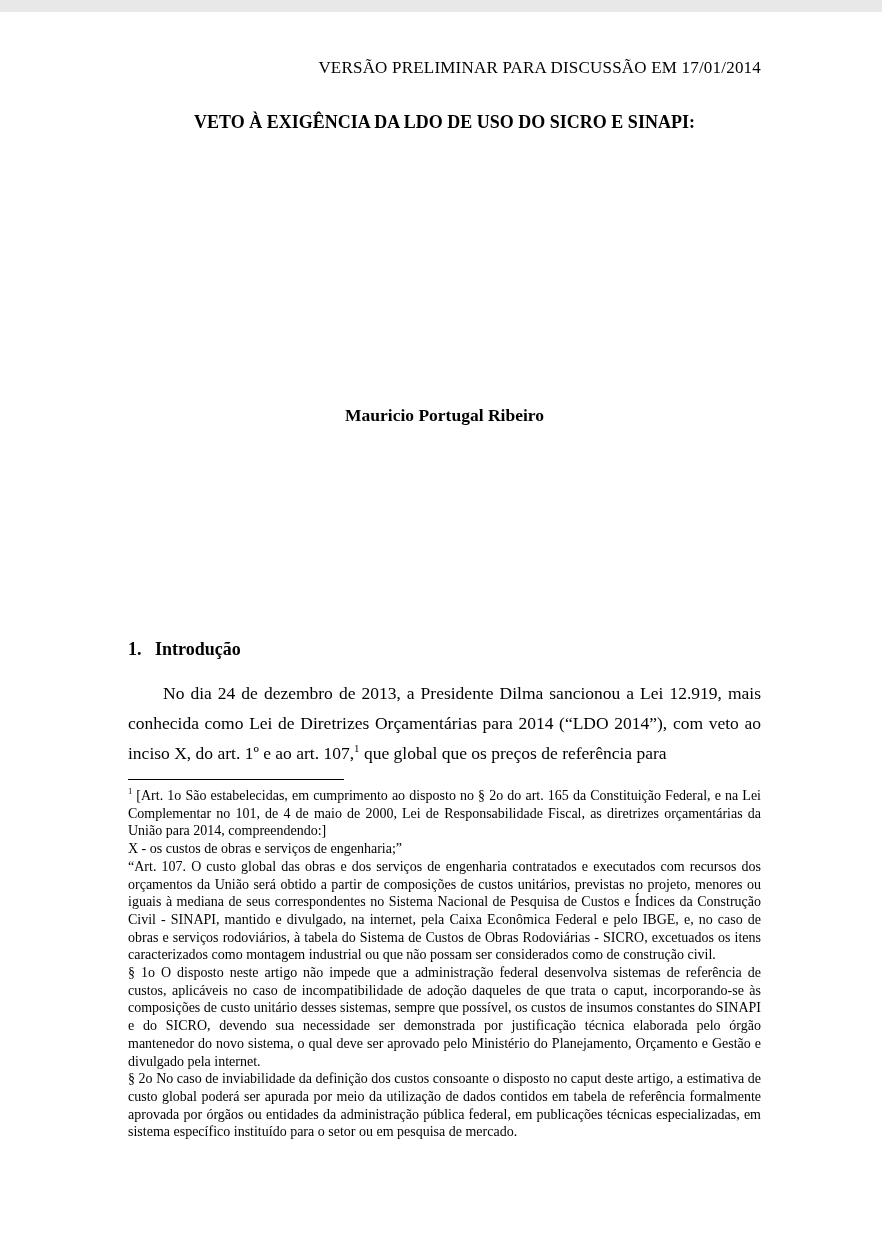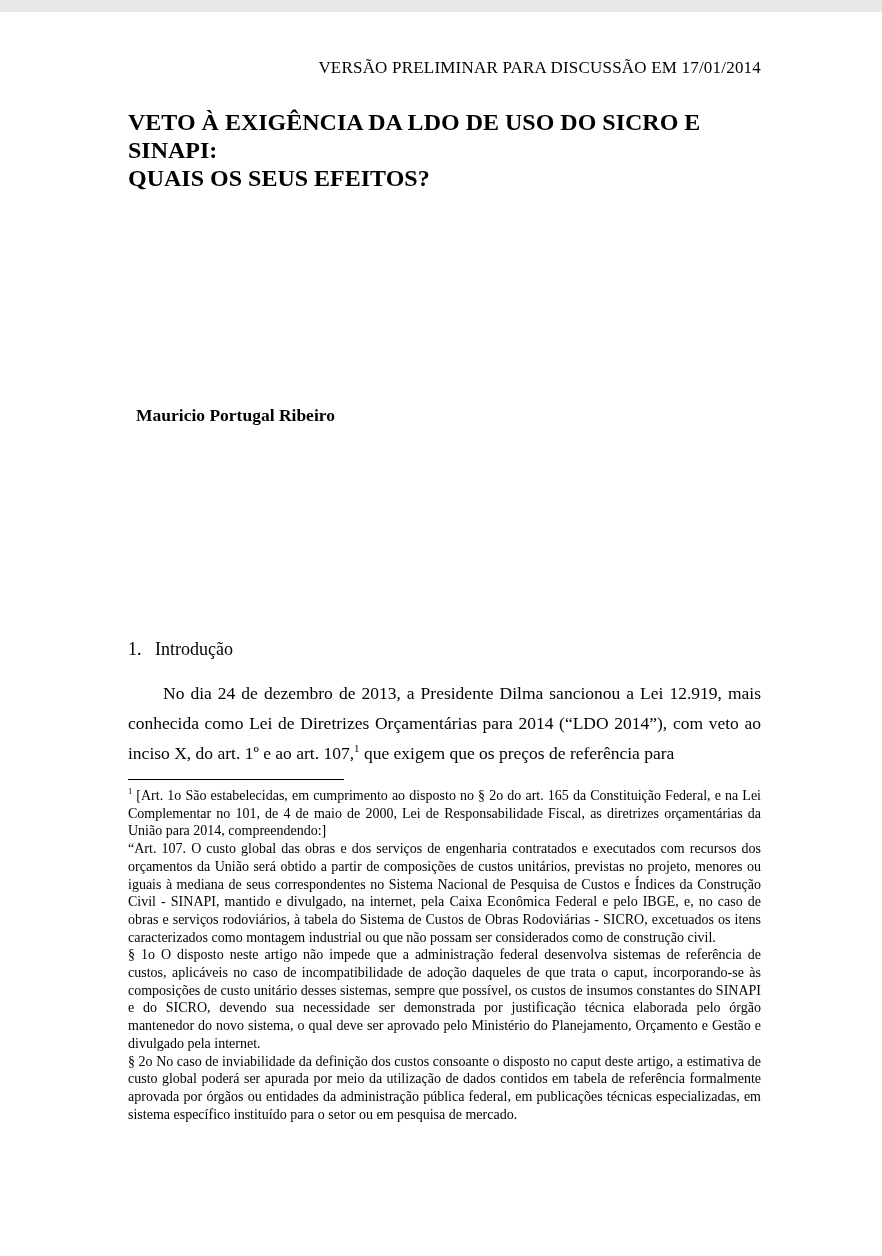--- a/index.html
+++ b/index.html
@@ -28,8 +28,9 @@
     top: 96px;
     left: 128px;
     width: 633px;
+    text-align: center;
     font-weight: bold;
-    font-size: 24px;
+    font-size: 18px;
     line-height: 28px;
   }
   .authors {

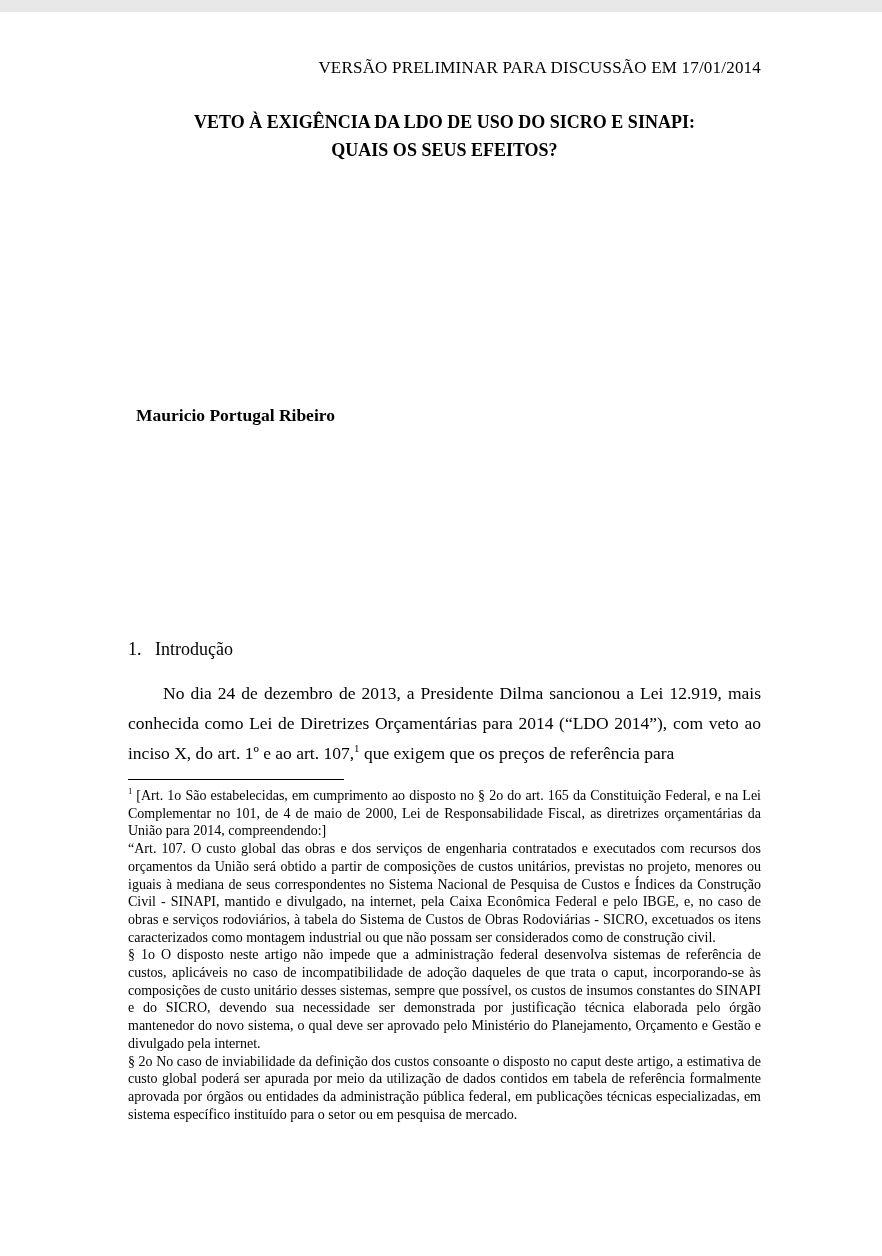--- a/index.html
+++ b/index.html
@@ -98,7 +98,6 @@
 
   <div class="doc-title">
     <div>VETO À EXIGÊNCIA DA LDO DE USO DO SICRO E SINAPI:</div>
-    <div>QUAIS OS SEUS EFEITOS?</div>
   </div>
 
   <div class="authors">

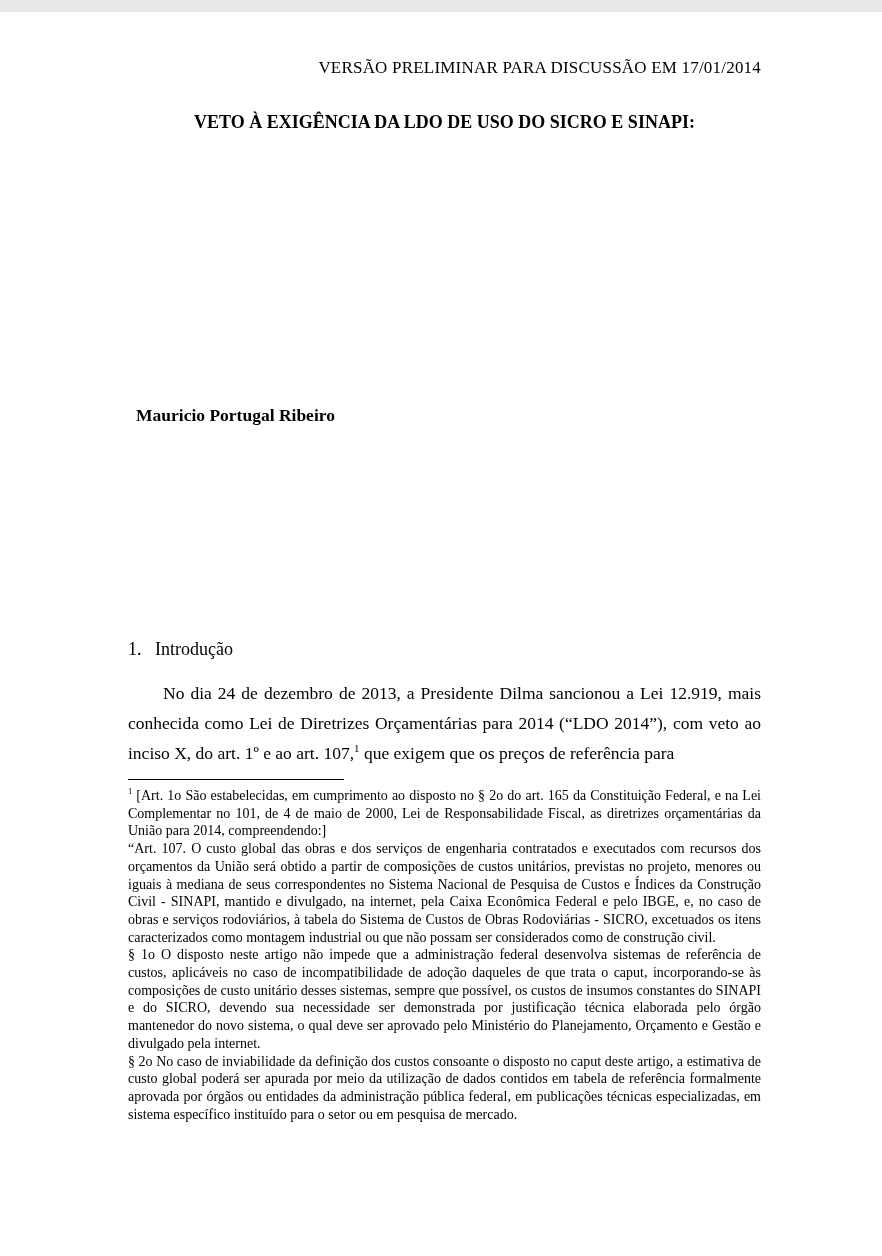--- a/index.html
+++ b/index.html
@@ -36,9 +36,9 @@
   .authors {
     position: absolute;
     top: 388px;
-    left: 136px;
+    left: 128px;
     width: 633px;
-    text-align: left;
+    text-align: center;
     font-weight: bold;
     font-size: 17.5px;
     line-height: 30px;

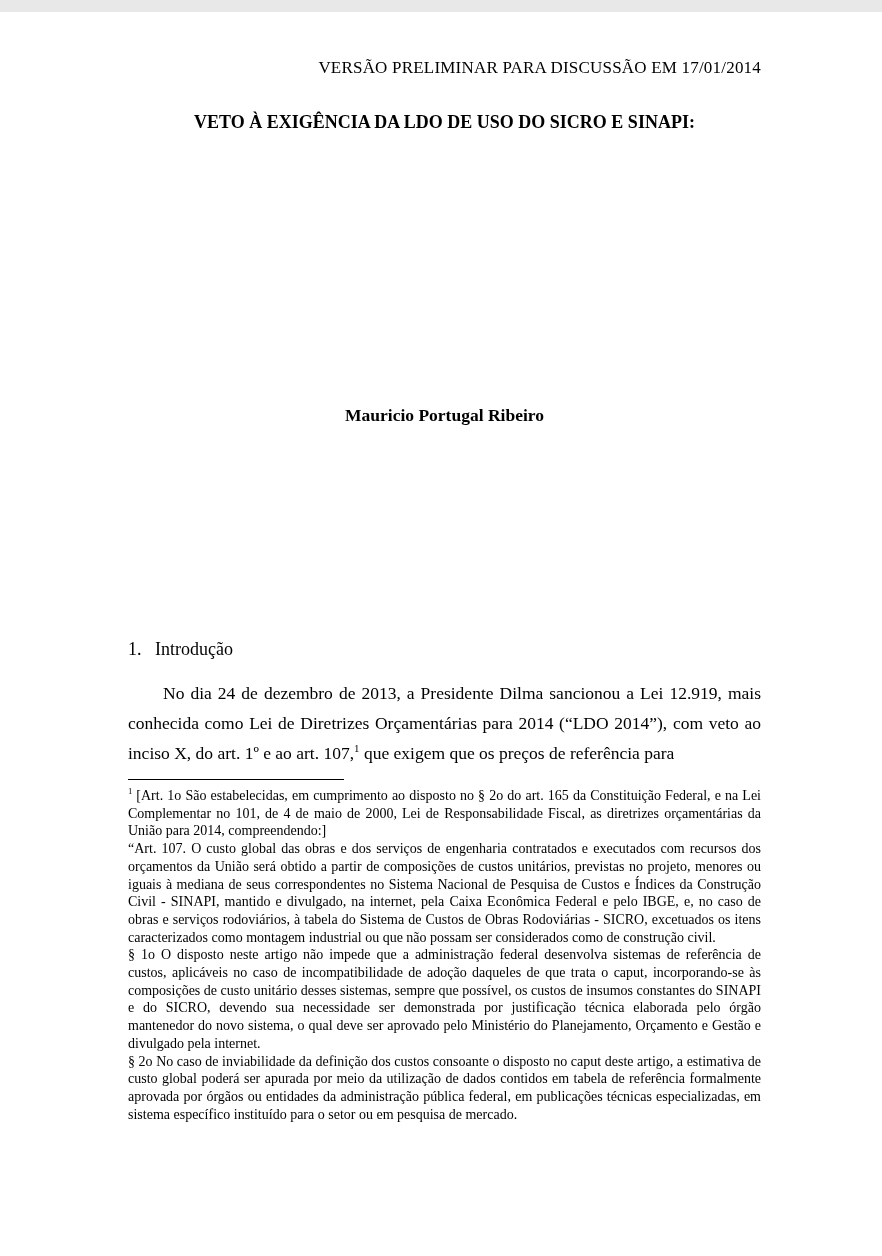--- a/index.html
+++ b/index.html
@@ -47,7 +47,7 @@
     position: absolute;
     top: 627px;
     left: 128px;
-    font-weight: normal;
+    font-weight: bold;
     font-size: 18px;
   }
   .section-heading .sec-num {

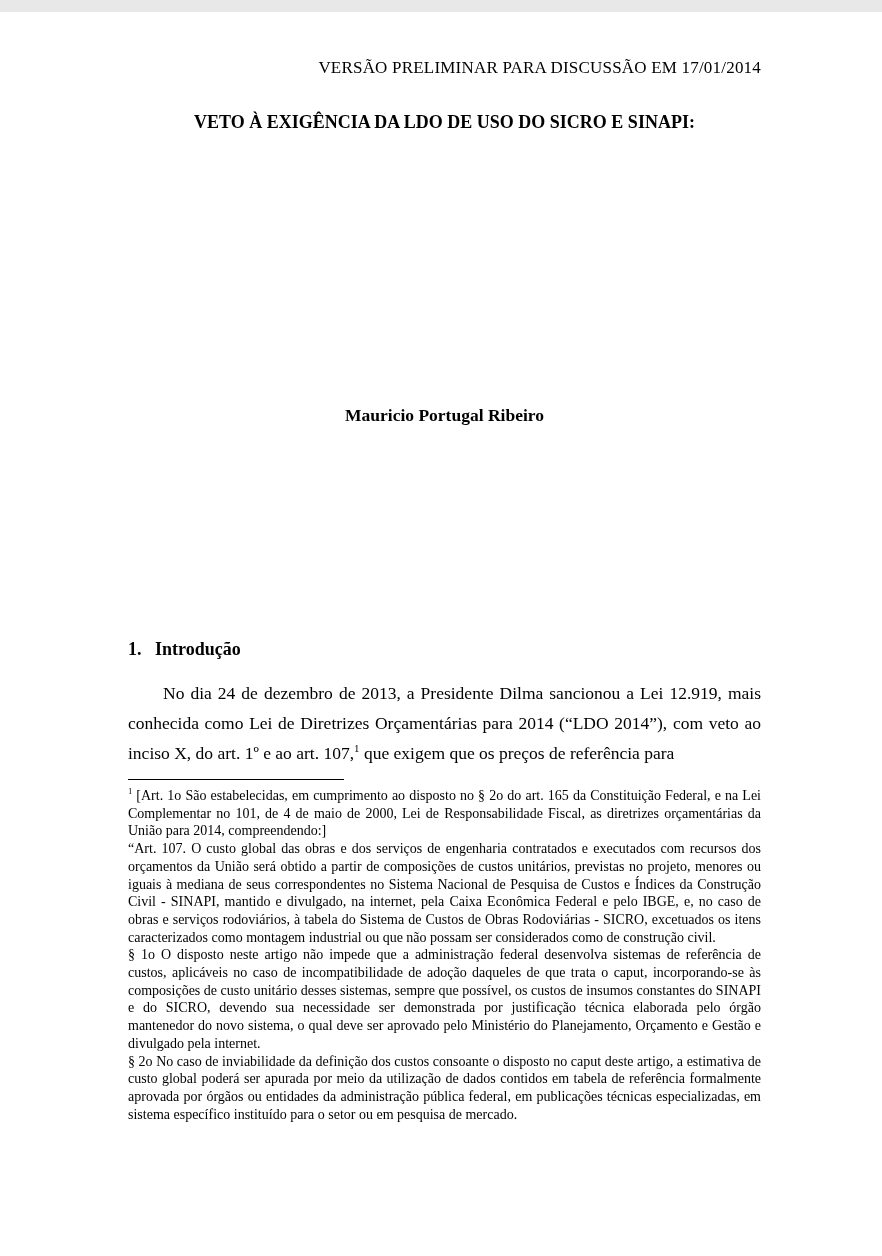--- a/index.html
+++ b/index.html
@@ -108,7 +108,7 @@
     <span class="sec-num">1.</span><span>Introdução</span>
   </div>
 
-  <p class="body-para"><span>No dia 24 de dezembro de 2013, a Presidente Dilma sancionou a Lei 12.919, mais conhecida como Lei de Diretrizes Orçamentárias para 2014 (“LDO 2014”), com veto ao inciso X, do art. 1º e ao art. 107,</span><sup>1</sup><span> que exigem que os preços de referência para</span></p>
+  <p class="body-para"><span>No dia 24 de dezembro de 2013, a Presidente Dilma sancionou a Lei 12.919, mais conhecida como Lei de Diretrizes Orçamentárias para 2014 (“LDO 2014”), com veto ao inciso X, do art. 1º e ao art. 107,</span><sup>1</sup><span> que global que os preços de referência para</span></p>
 
   <div class="footnote-rule"></div>
 

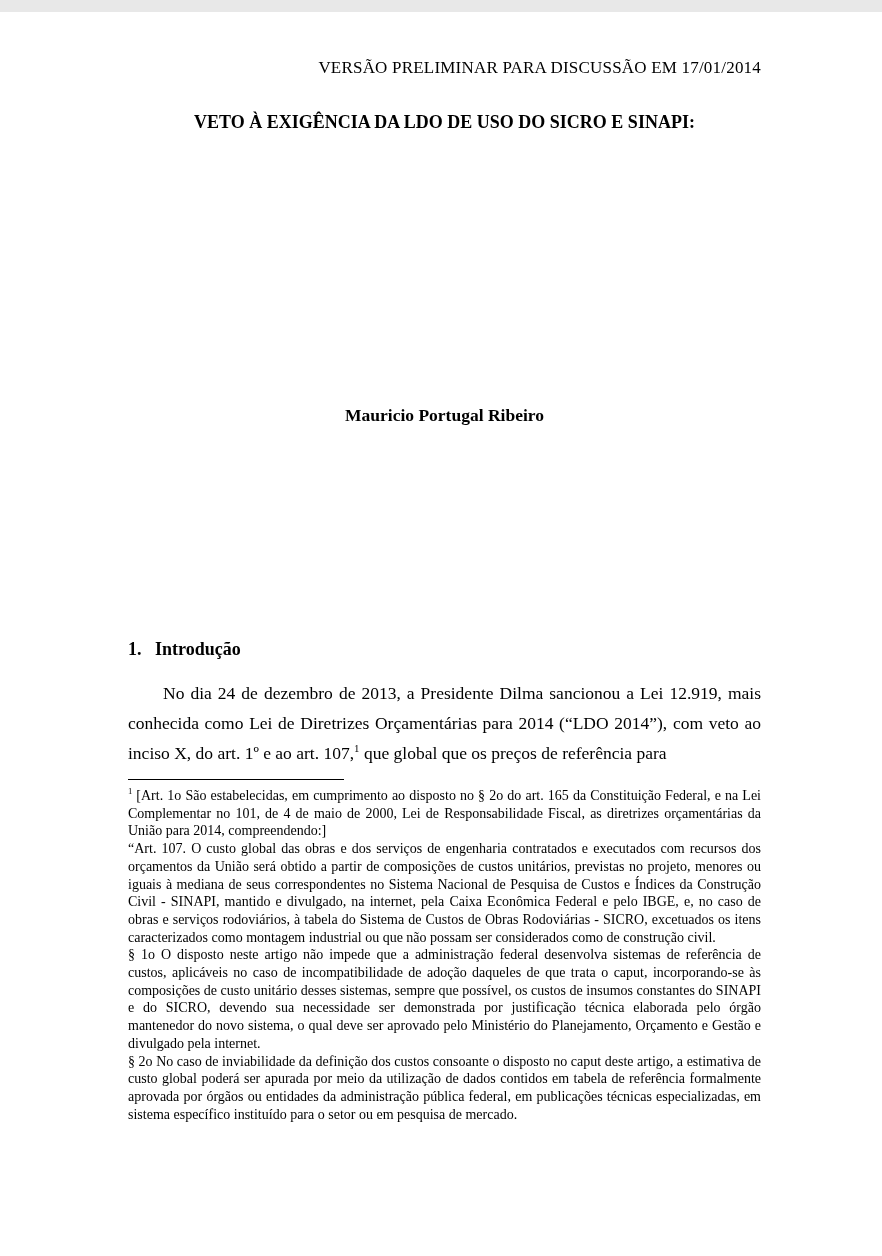--- a/index.html
+++ b/index.html
@@ -114,6 +114,7 @@
 
   <div class="footnote">
     <div><sup>1</sup><span>[Art. 1o  São estabelecidas, em cumprimento ao disposto no § 2o do art. 165 da Constituição Federal, e na Lei Complementar no 101, de 4 de maio de 2000, Lei de Responsabilidade Fiscal, as diretrizes orçamentárias da União para 2014, compreendendo:]</span></div>
+    <div>X - os custos de obras e serviços de engenharia;”</div>
     <div>“Art. 107.  O custo global das obras e dos serviços de engenharia contratados e executados com recursos dos orçamentos da União será obtido a partir de composições de custos unitários, previstas no projeto, menores ou iguais à mediana de seus correspondentes no Sistema Nacional de Pesquisa de Custos e Índices da Construção Civil - SINAPI, mantido e divulgado, na internet, pela Caixa Econômica Federal e pelo IBGE, e, no caso de obras e serviços rodoviários, à tabela do Sistema de Custos de Obras Rodoviárias - SICRO, excetuados os itens caracterizados como montagem industrial ou que não possam ser considerados como de construção civil.</div>
     <div>§ 1o  O disposto neste artigo não impede que a administração federal desenvolva sistemas de referência de custos, aplicáveis no caso de incompatibilidade de adoção daqueles de que trata o caput, incorporando-se às composições de custo unitário desses sistemas, sempre que possível, os custos de insumos constantes do SINAPI e do SICRO, devendo sua necessidade ser demonstrada por justificação técnica elaborada pelo órgão mantenedor do novo sistema, o qual deve ser aprovado pelo Ministério do Planejamento, Orçamento e Gestão e divulgado pela internet.</div>
     <div>§ 2o  No caso de inviabilidade da definição dos custos consoante o disposto no caput deste artigo, a estimativa de custo global poderá ser apurada por meio da utilização de dados contidos em tabela de referência formalmente aprovada por órgãos ou entidades da administração pública federal, em publicações técnicas especializadas, em sistema específico instituído para o setor ou em pesquisa de mercado.</div>

